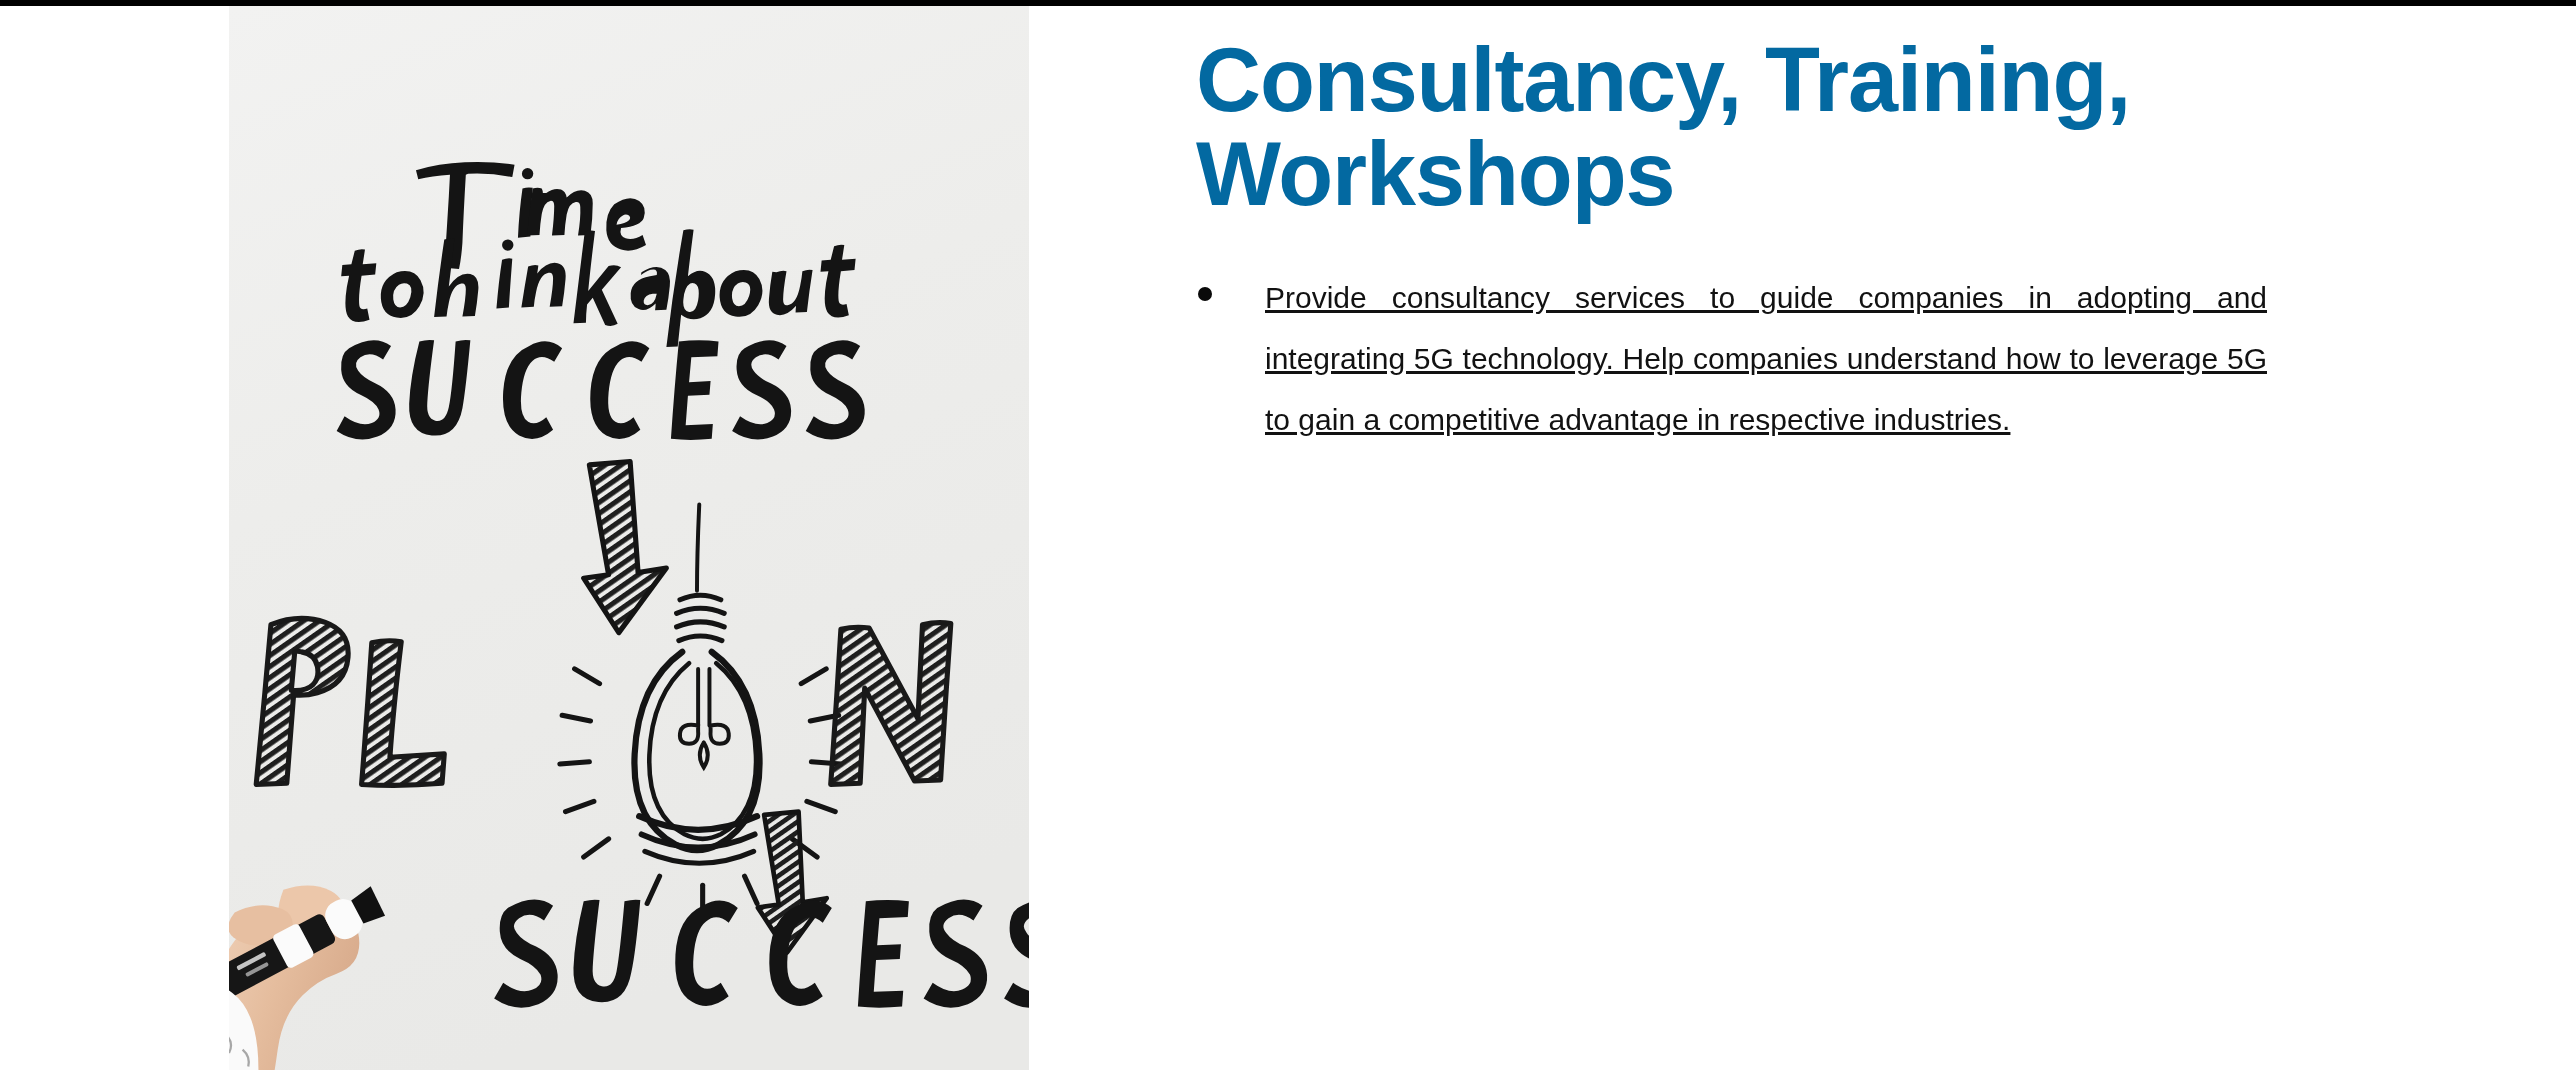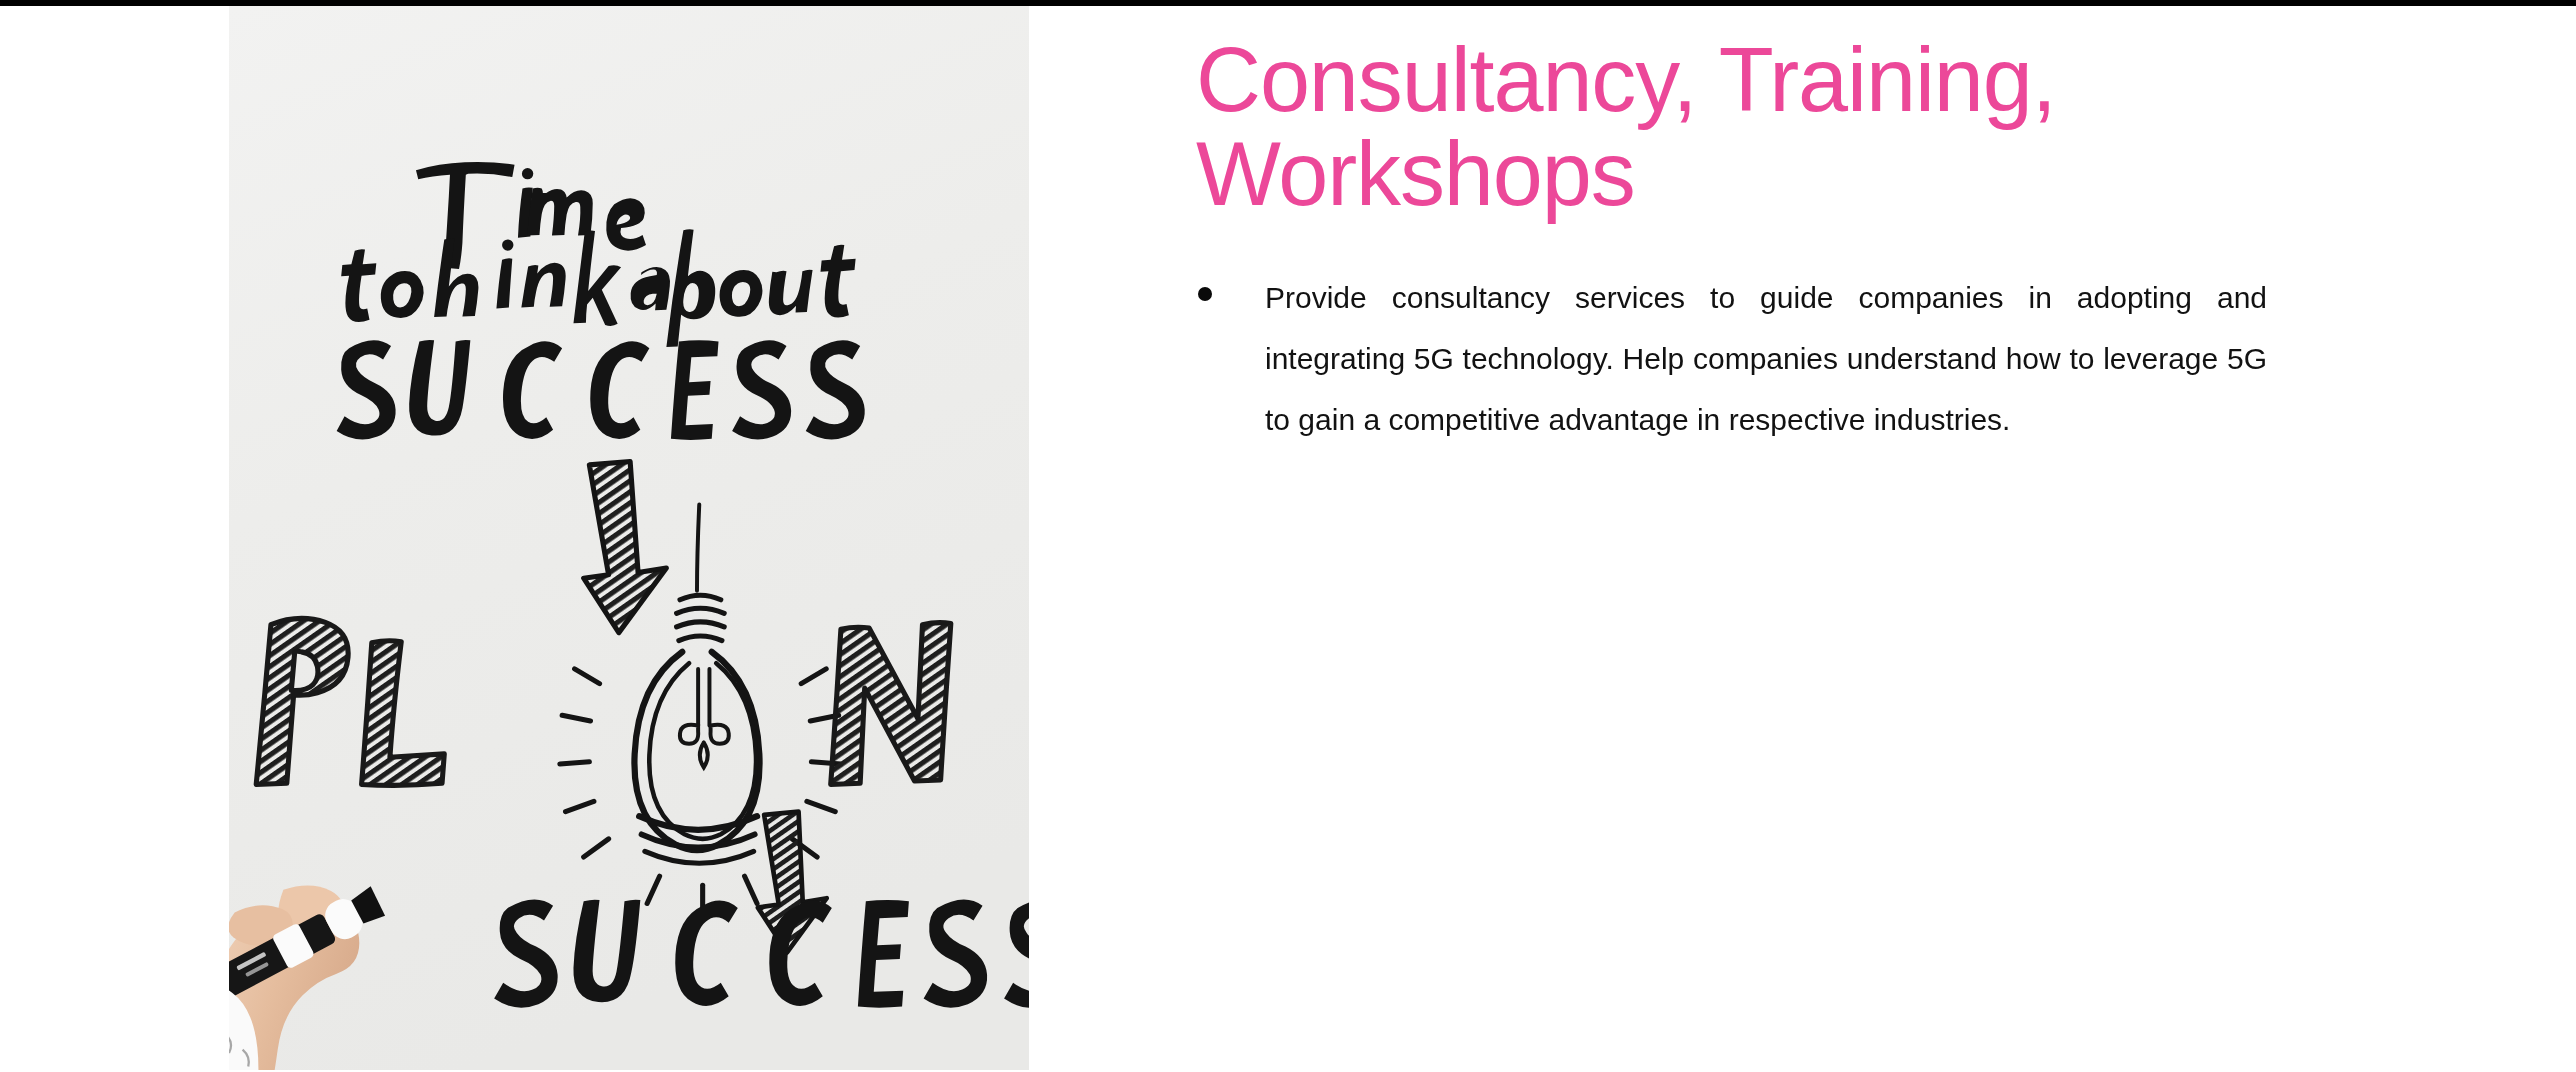--- a/index.html
+++ b/index.html
@@ -33,11 +33,11 @@
   }
   .slide-title{
     font-family:"Liberation Sans", sans-serif;
-    font-weight:400;
+    font-weight:700;
     font-size:90px;
     line-height:94px;
     letter-spacing:-1.1px;
-    color:#ec4899;
+    color:#0369a1;
     margin:0 0 0 0;
     white-space:pre-line;
   }

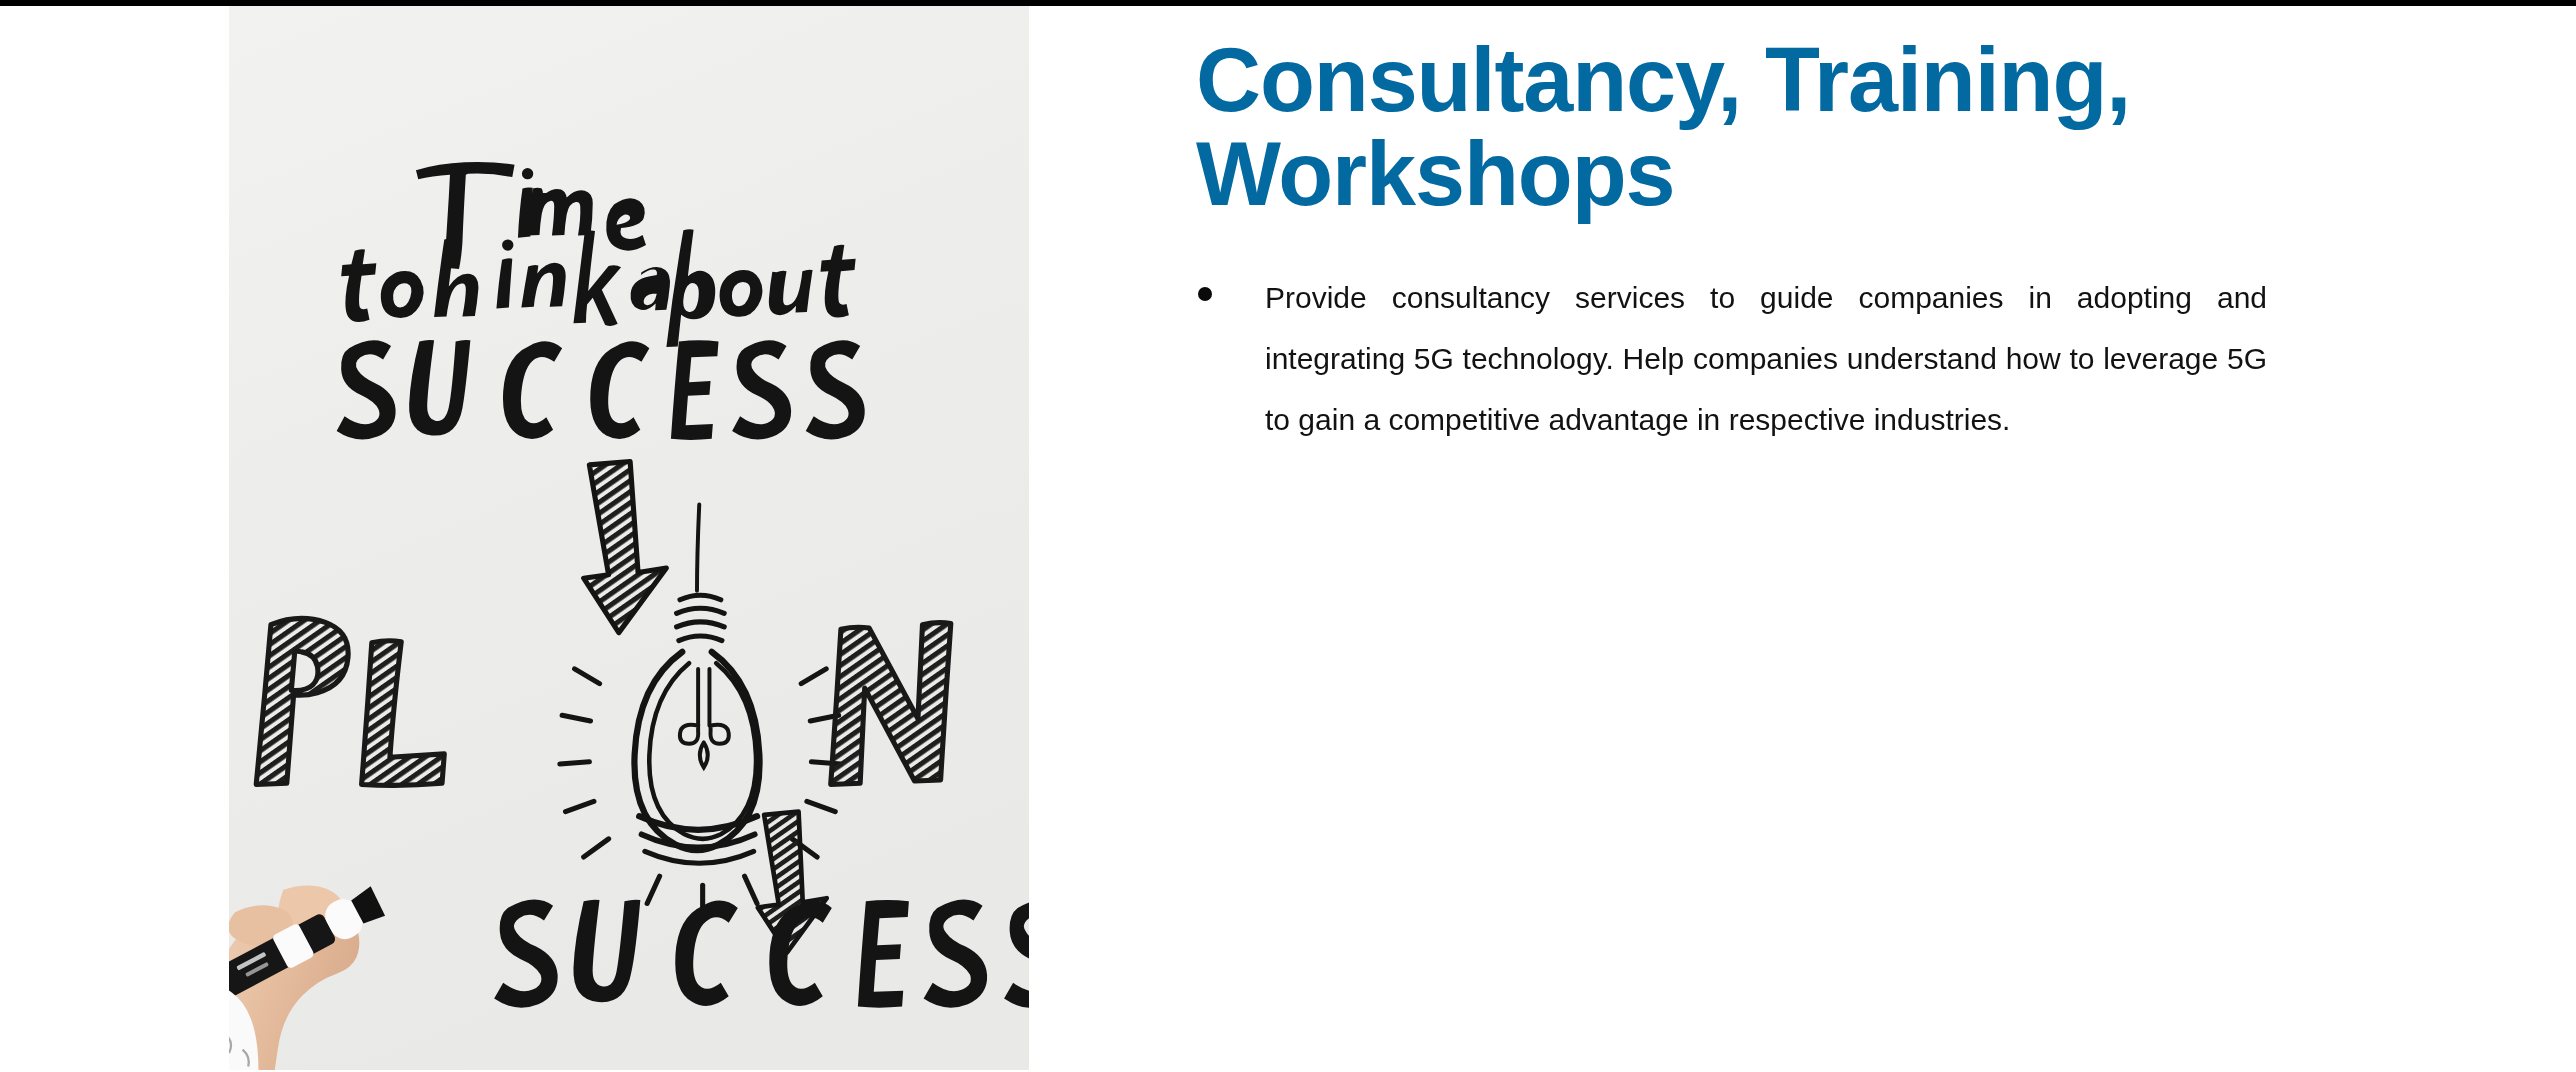--- a/index.html
+++ b/index.html
@@ -66,7 +66,7 @@
     border-radius:50%;
     background:#0a0a0a;
   }
-  .bullet-text{display:block;}
+  .bullet-text{display:block;text-decoration:underline;}
 </style>
 </head>
 <body>

